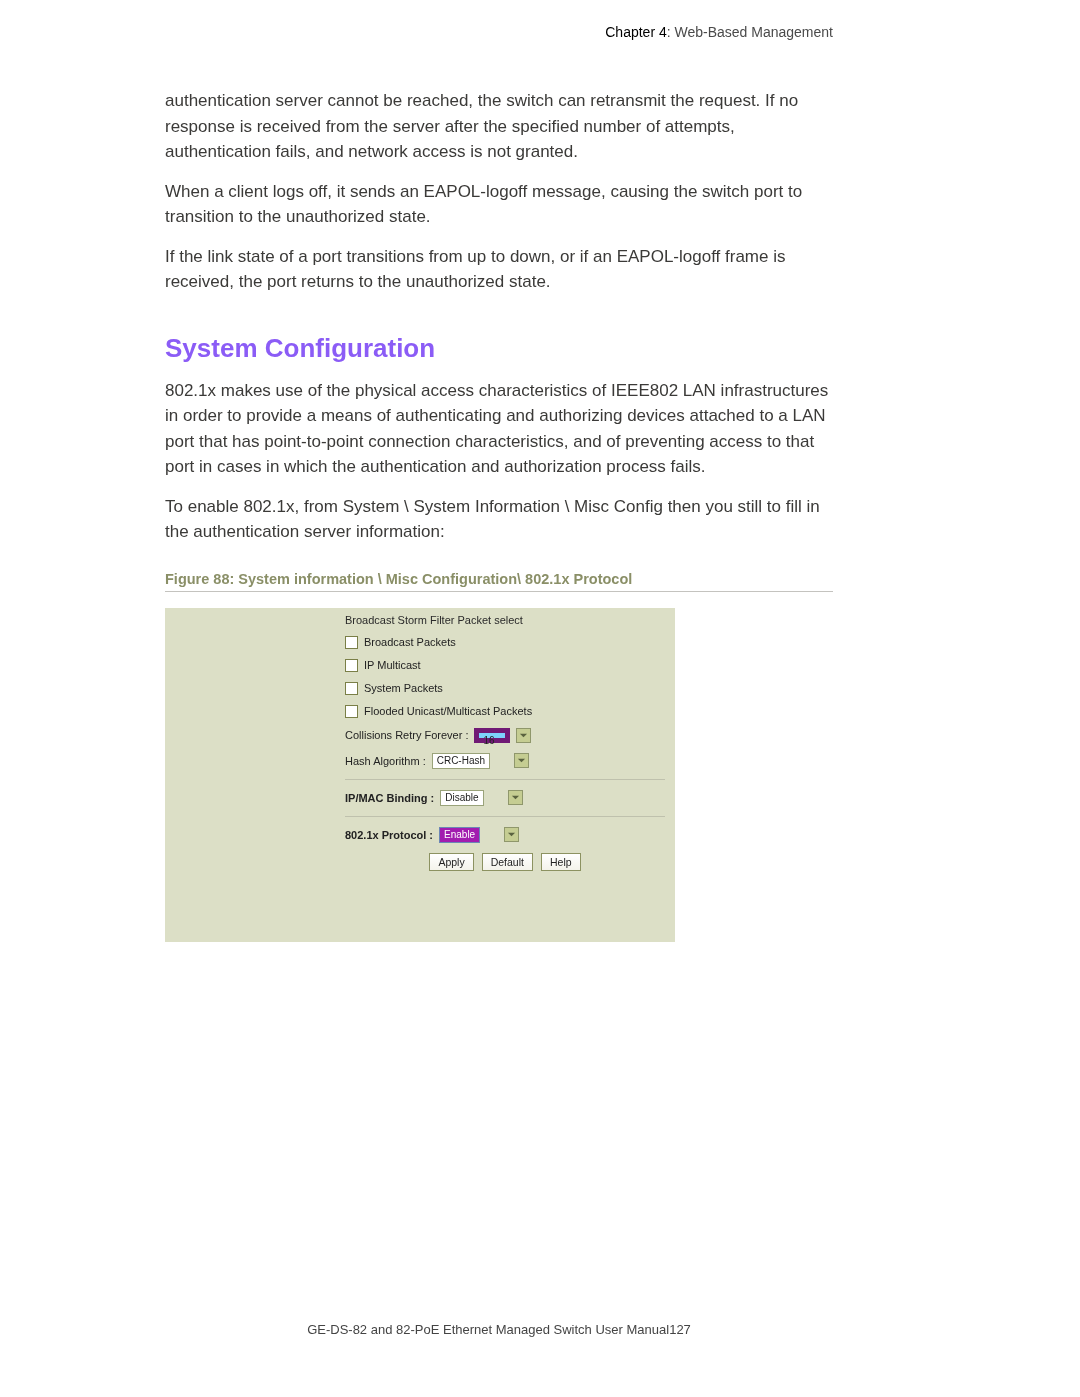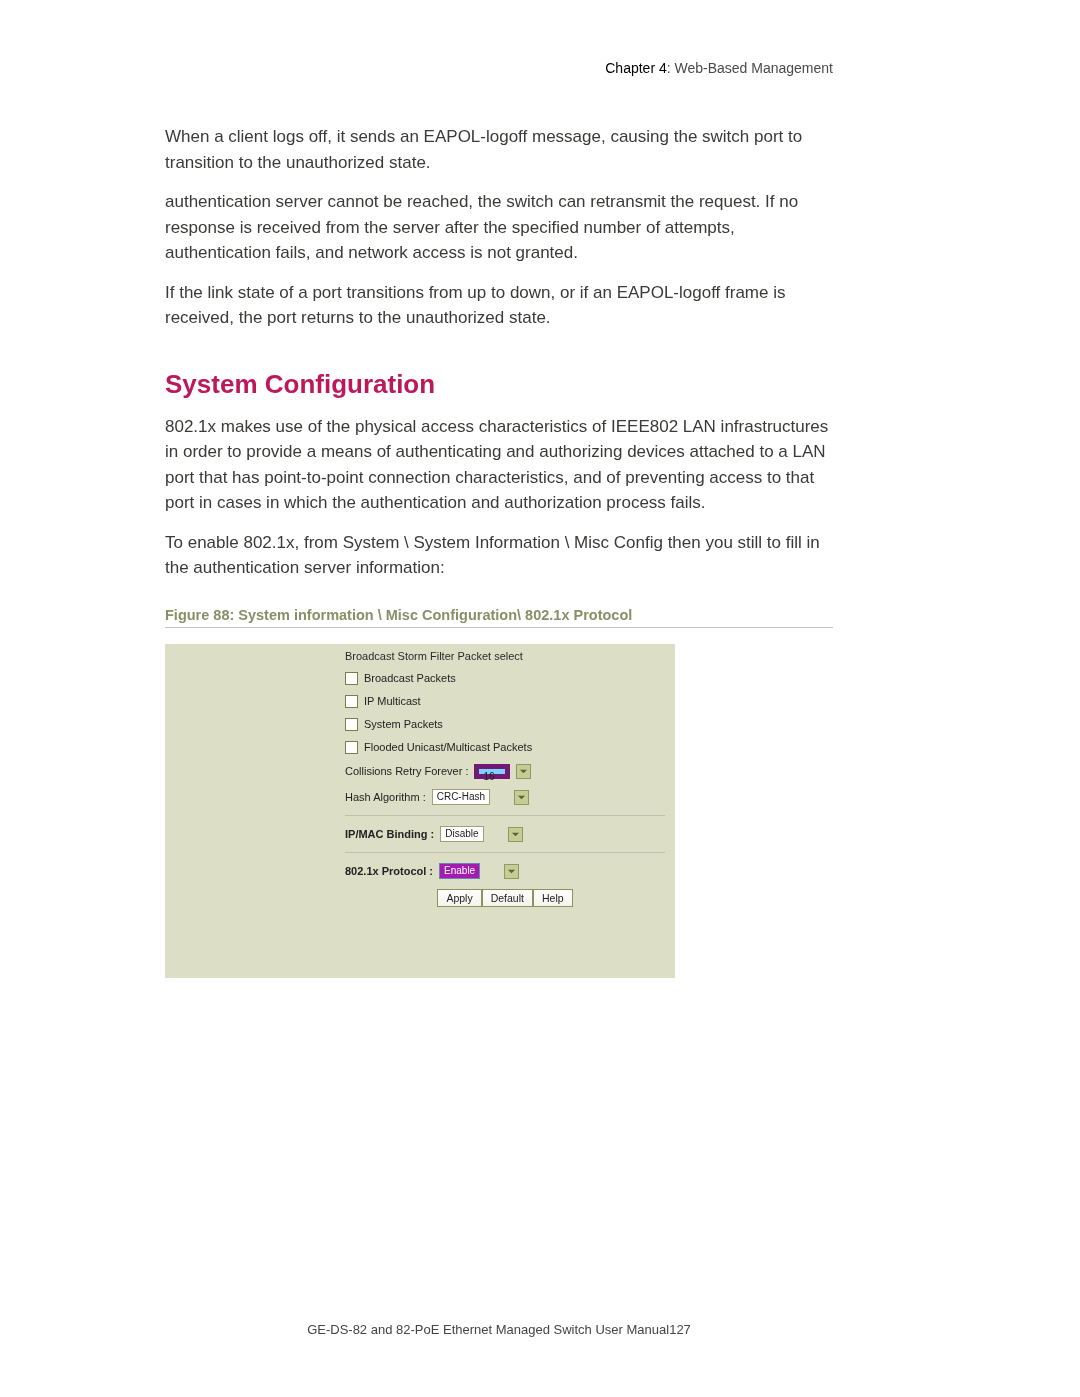--- a/index.html
+++ b/index.html
@@ -15,7 +15,7 @@
     width: 993px;
     height: 1397px;
     box-sizing: border-box;
-    padding: 60px 160px 0 165px;
+    padding: 24px 160px 0 165px;
   }
   .chapter-header {
     text-align: right;

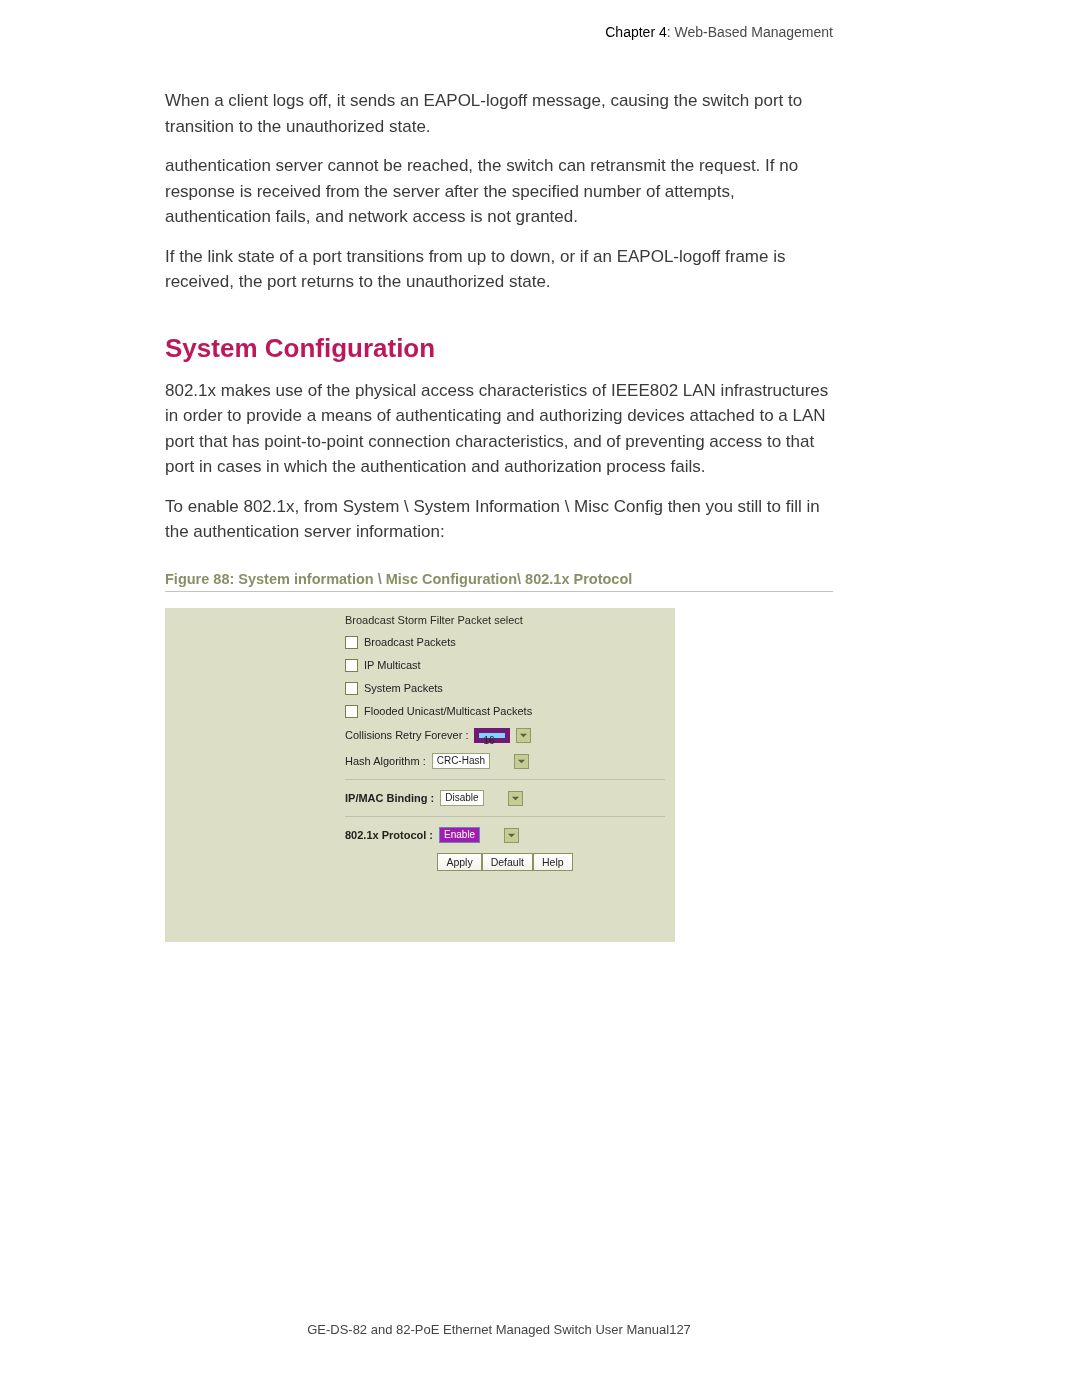--- a/index.html
+++ b/index.html
@@ -169,8 +169,8 @@
     <span class="num">Chapter 4</span><span>: </span><span>Web-Based Management</span>
   </div>
 
+  <p class="body-text">authentication server cannot be reached, the switch can retransmit the request. If no response is received from the server after the specified number of attempts, authentication fails, and network access is not granted.</p>
   <p class="body-text">When a client logs off, it sends an EAPOL-logoff message, causing the switch port to transition to the unauthorized state.</p>
-  <p class="body-text">authentication server cannot be reached, the switch can retransmit the request. If no response is received from the server after the specified number of attempts, authentication fails, and network access is not granted.</p>
   <p class="body-text">If the link state of a port transitions from up to down, or if an EAPOL-logoff frame is received, the port returns to the unauthorized state.</p>
 
   <h2 class="section-title">System Configuration</h2>

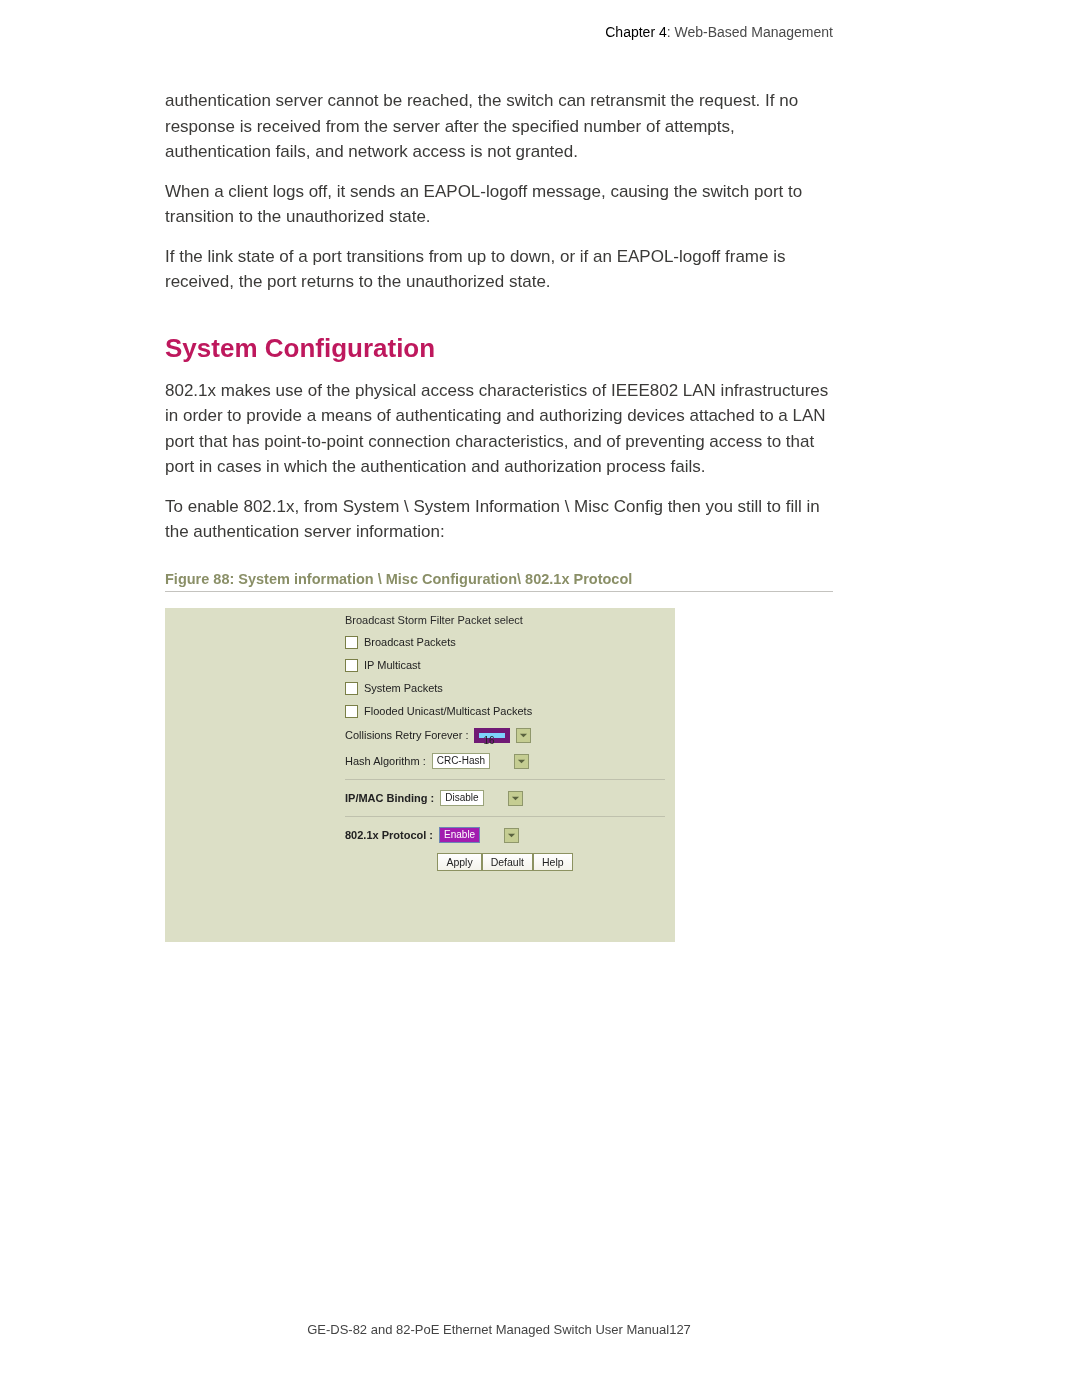--- a/index.html
+++ b/index.html
@@ -33,7 +33,7 @@
   h2.section-title {
     font-size: 26px;
     font-weight: 600;
-    color: #be185d;
+    color: #8b5cf6;
     margin: 38px 0 14px 0;
   }
   .figure-caption {

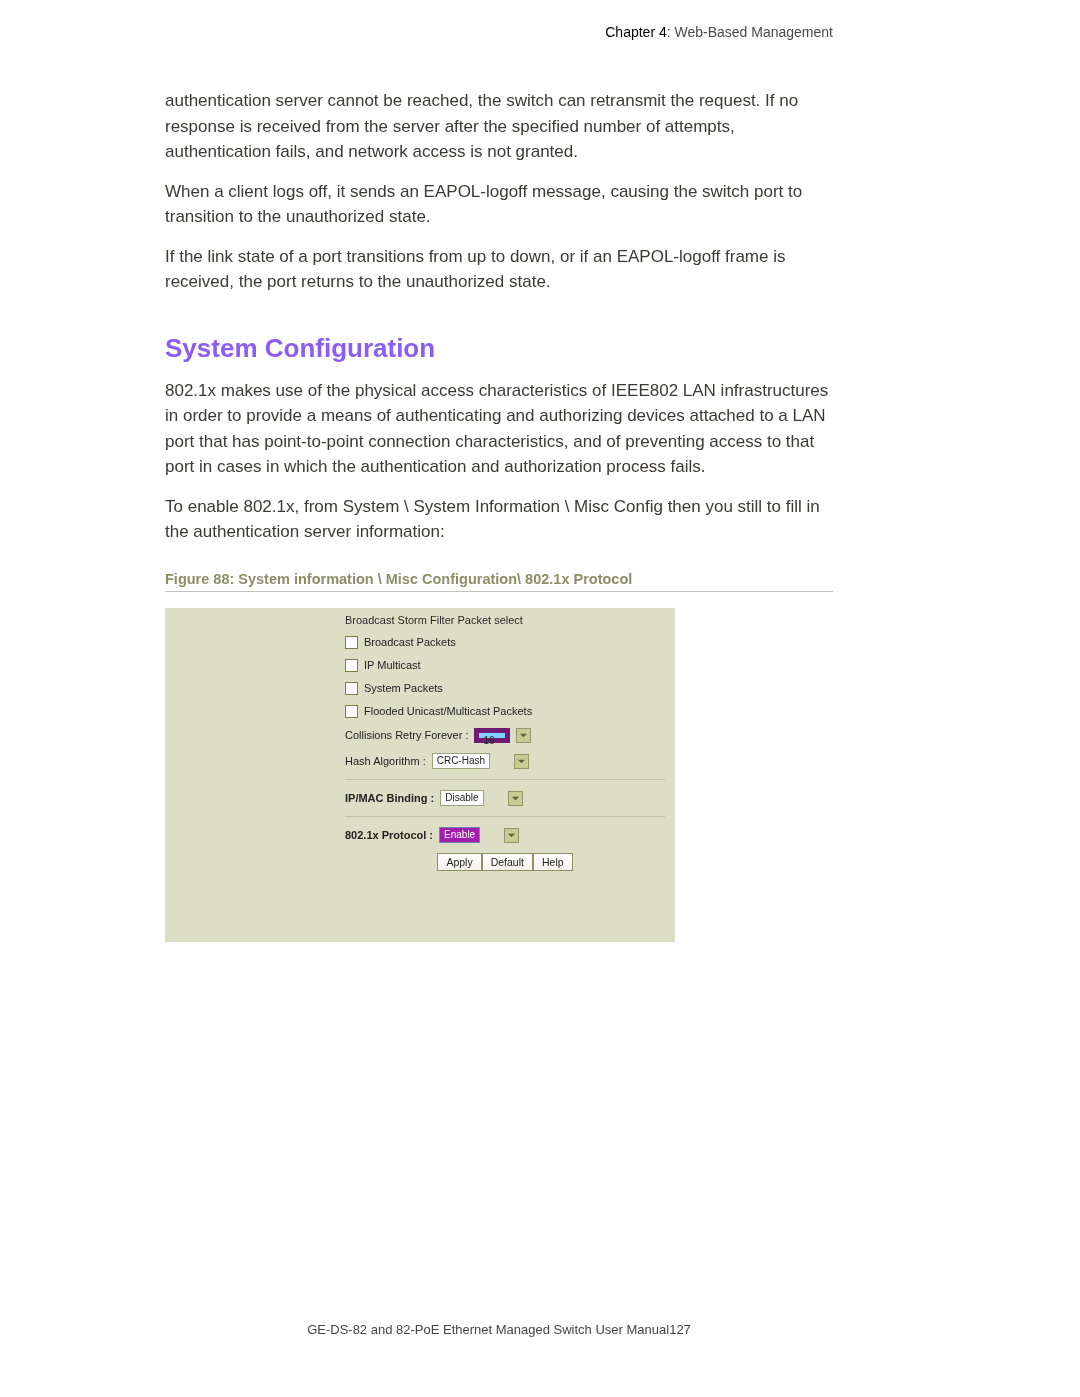--- a/index.html
+++ b/index.html
@@ -118,7 +118,7 @@
   .ss-dd svg { width: 9px; height: 9px; }
   .ss-select {
     display: inline-flex;
-    align-items: flex-end;
+    align-items: flex-start;
     gap: 24px;
   }
   .ss-selbox {

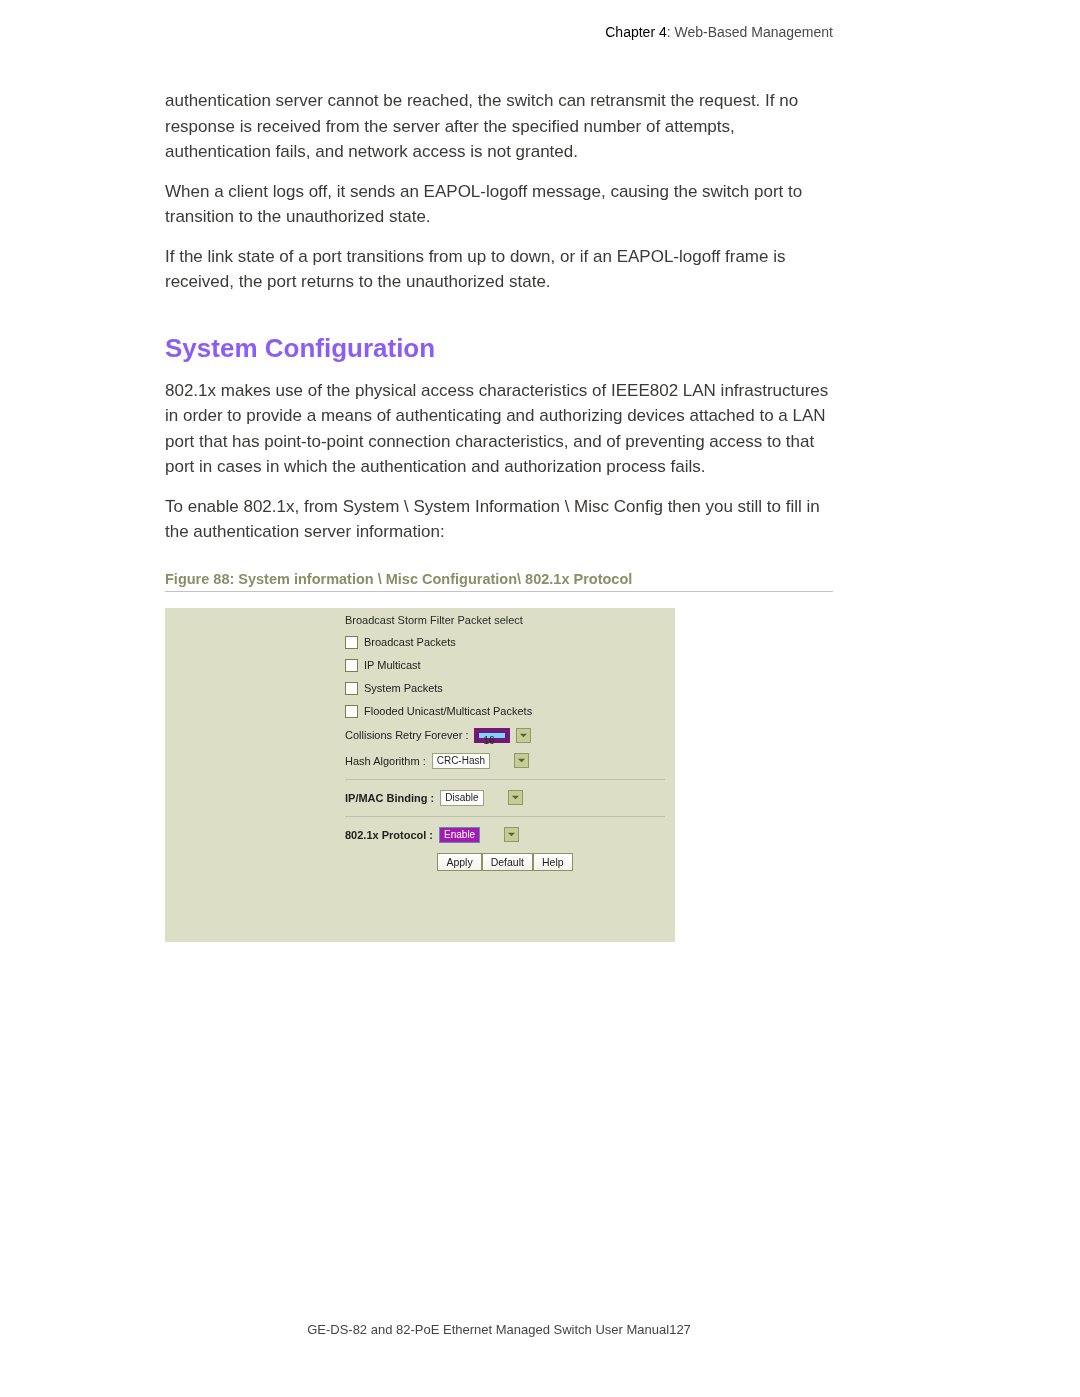--- a/index.html
+++ b/index.html
@@ -138,6 +138,7 @@
   }
   .ss-buttons {
     display: flex;
+    gap: 8px;
     justify-content: center;
     margin-top: 8px;
   }

